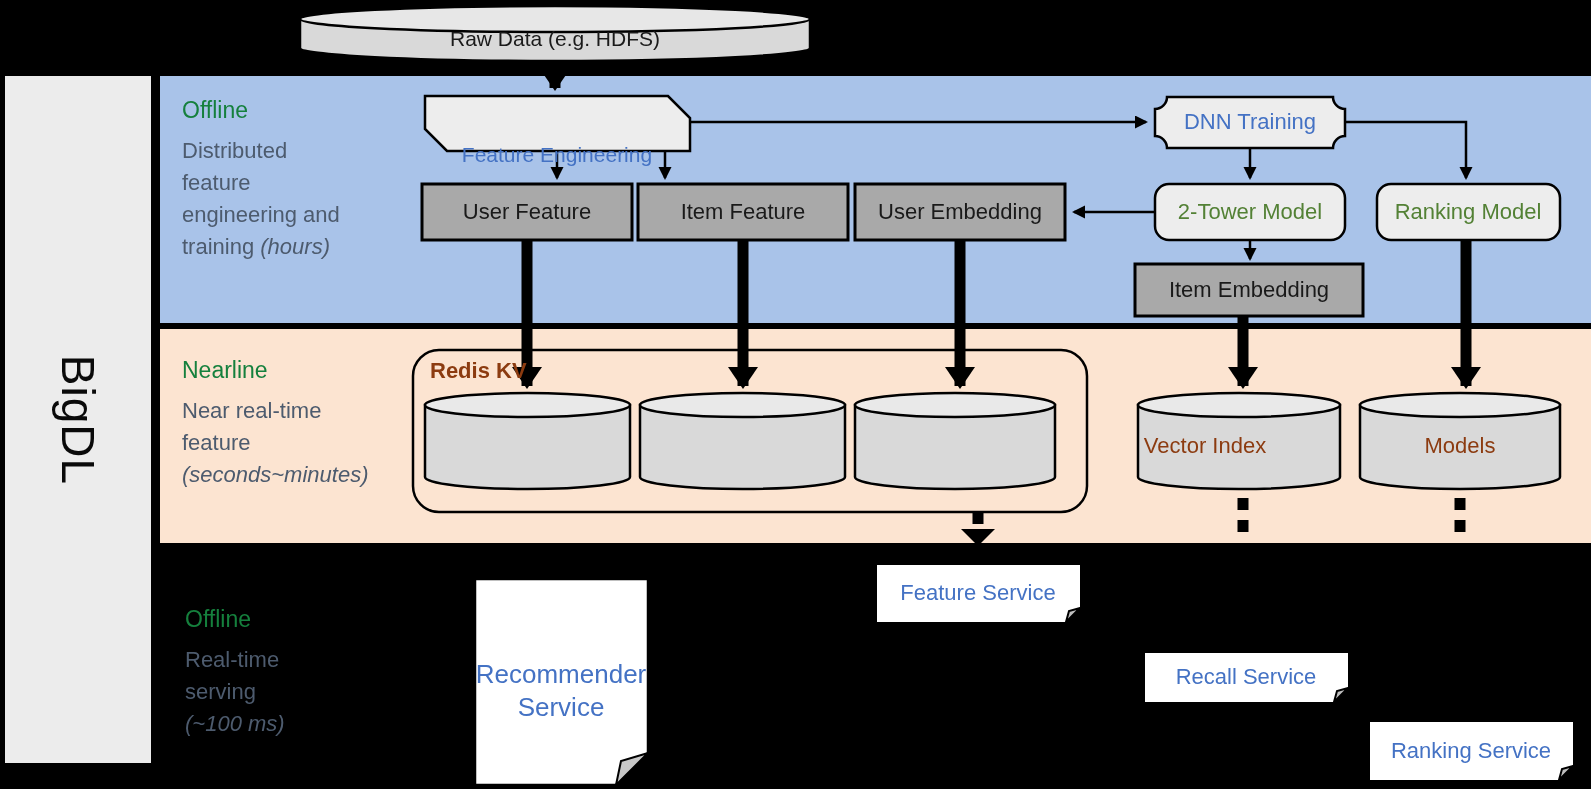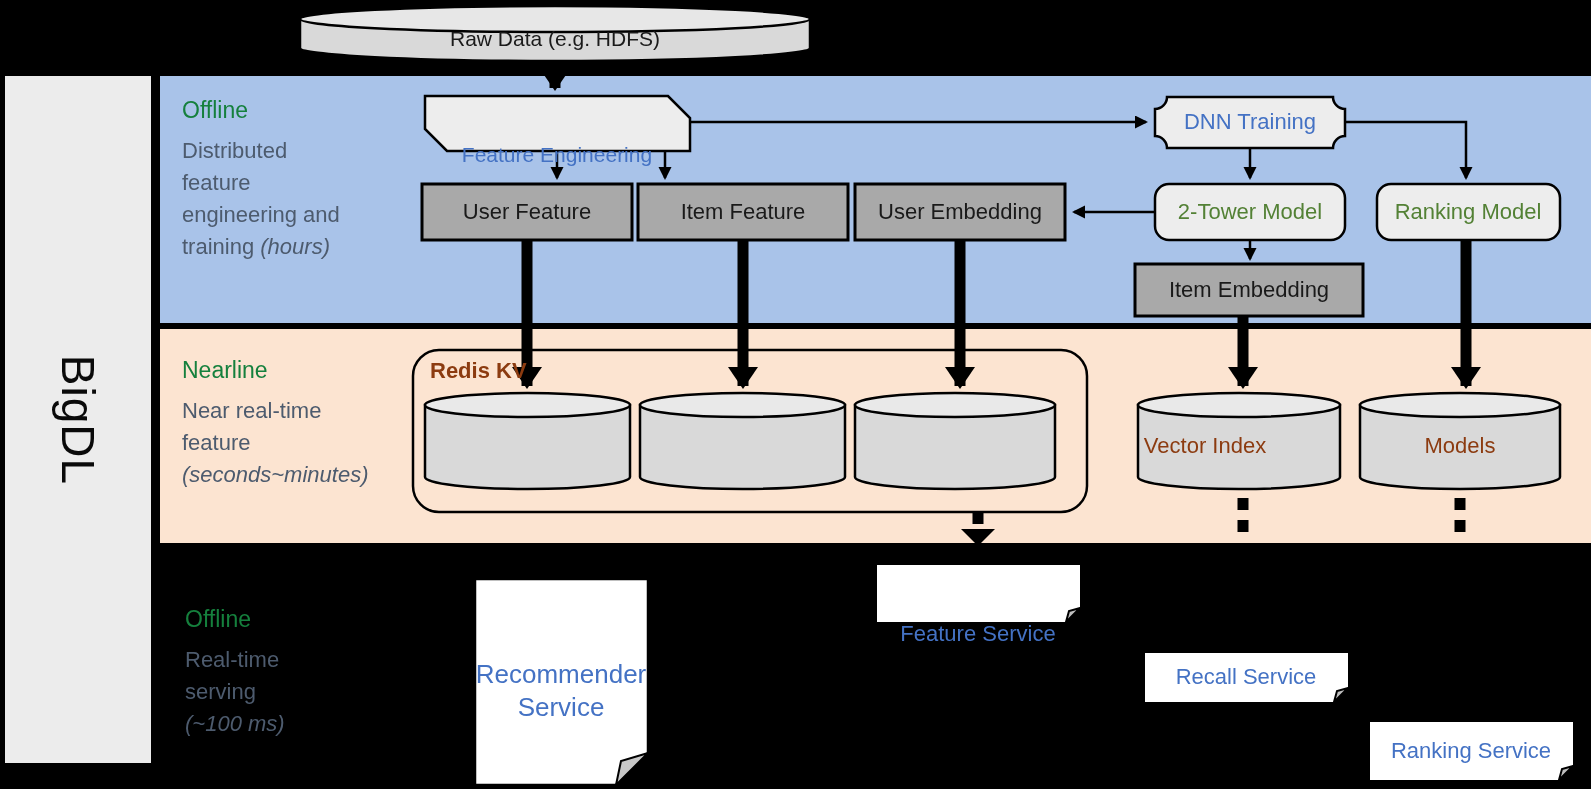--- a/index.html
+++ b/index.html
@@ -163,7 +163,7 @@
     <div>Recommender</div>
     <div>Service</div>
   </div>
-  <div class="lbl svc" style="left:978px;top:593px;margin-top:41px;">Feature Service</div>
+  <div class="lbl svc" style="left:978px;top:593px;">Feature Service</div>
   <div class="lbl svc" style="left:1246px;top:677px;">Recall Service</div>
   <div class="lbl svc" style="left:1471px;top:751px;">Ranking Service</div>
 

